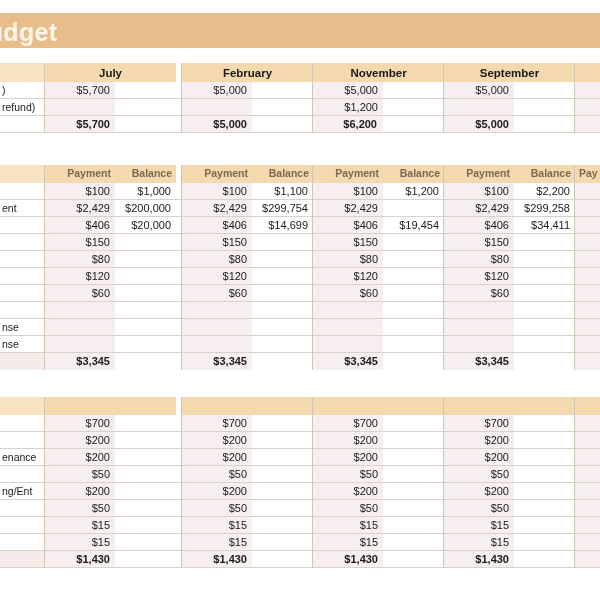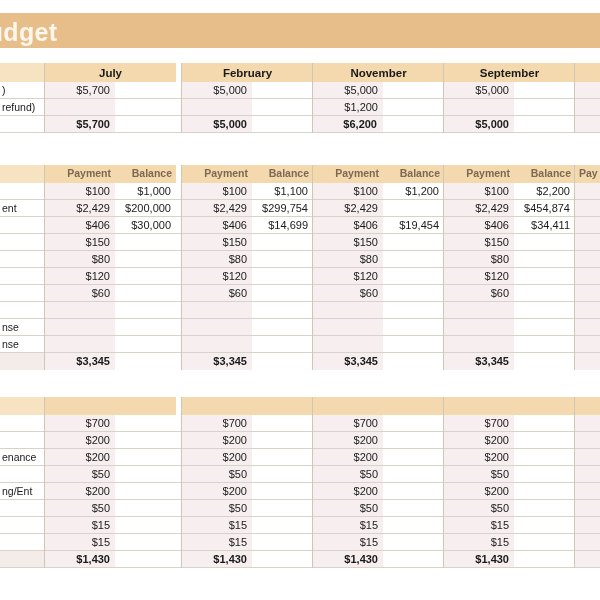--- a/index.html
+++ b/index.html
@@ -155,7 +155,7 @@
       <div class="pay-bg" style="left: 444px; top: 200px; width: 70px; height: 17px;"></div>
       <div class="bal-bg" style="left: 514px; top: 200px; width: 61px; height: 17px;"></div>
       <div class="num" style="left: 444px; top: 200px; width: 70px; height: 17px;">$2,429</div>
-      <div class="num" style="left: 514px; top: 200px; width: 61px; height: 17px;">$454,874</div>
+      <div class="num" style="left: 514px; top: 200px; width: 61px; height: 17px;">$299,258</div>
       <div class="pay-bg" style="left: 575px; top: 200px; width: 25px; height: 17px;"></div>
       <div class="rowline" style="left: 0px; top: 216px; width: 600px; height: 1px;"></div>
       <div class="blank-bg" style="left: 0px; top: 217px; width: 45px; height: 17px;"></div>

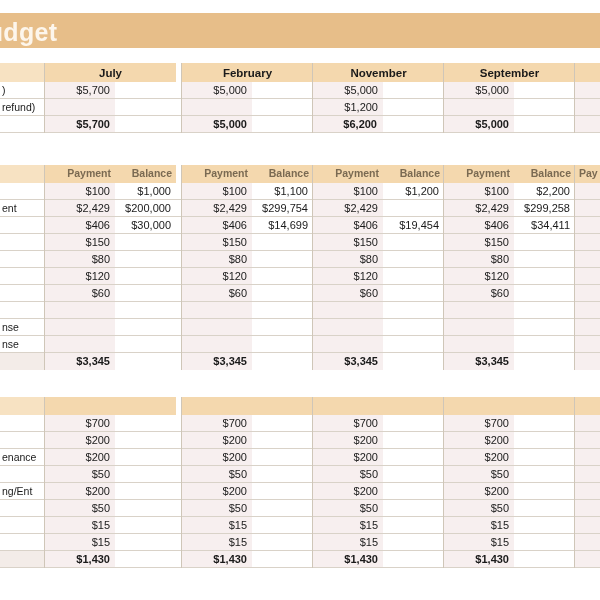--- a/index.html
+++ b/index.html
@@ -162,7 +162,7 @@
       <div class="pay-bg" style="left: 45px; top: 217px; width: 70px; height: 17px;"></div>
       <div class="bal-bg" style="left: 115px; top: 217px; width: 61px; height: 17px;"></div>
       <div class="num" style="left: 45px; top: 217px; width: 70px; height: 17px;">$406</div>
-      <div class="num" style="left: 115px; top: 217px; width: 61px; height: 17px;">$30,000</div>
+      <div class="num" style="left: 115px; top: 217px; width: 61px; height: 17px;">$20,000</div>
       <div class="pay-bg" style="left: 182px; top: 217px; width: 70px; height: 17px;"></div>
       <div class="bal-bg" style="left: 252px; top: 217px; width: 61px; height: 17px;"></div>
       <div class="num" style="left: 182px; top: 217px; width: 70px; height: 17px;">$406</div>

